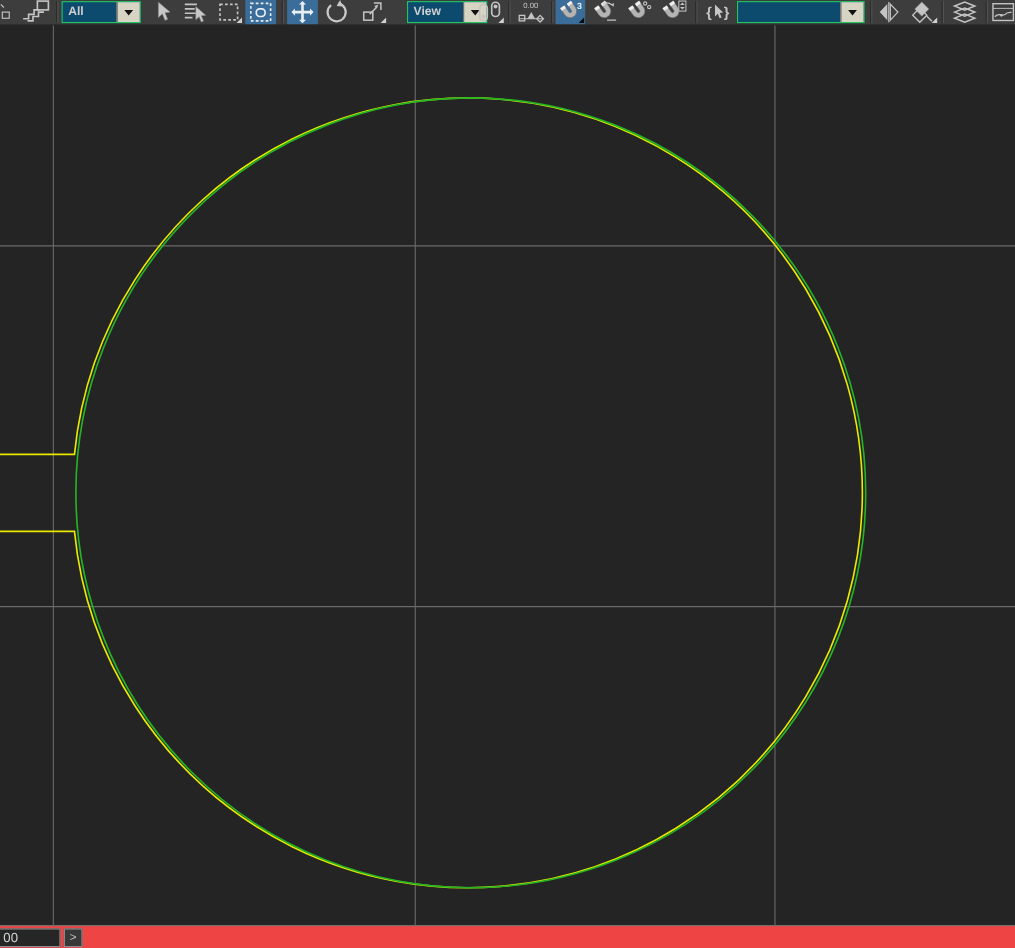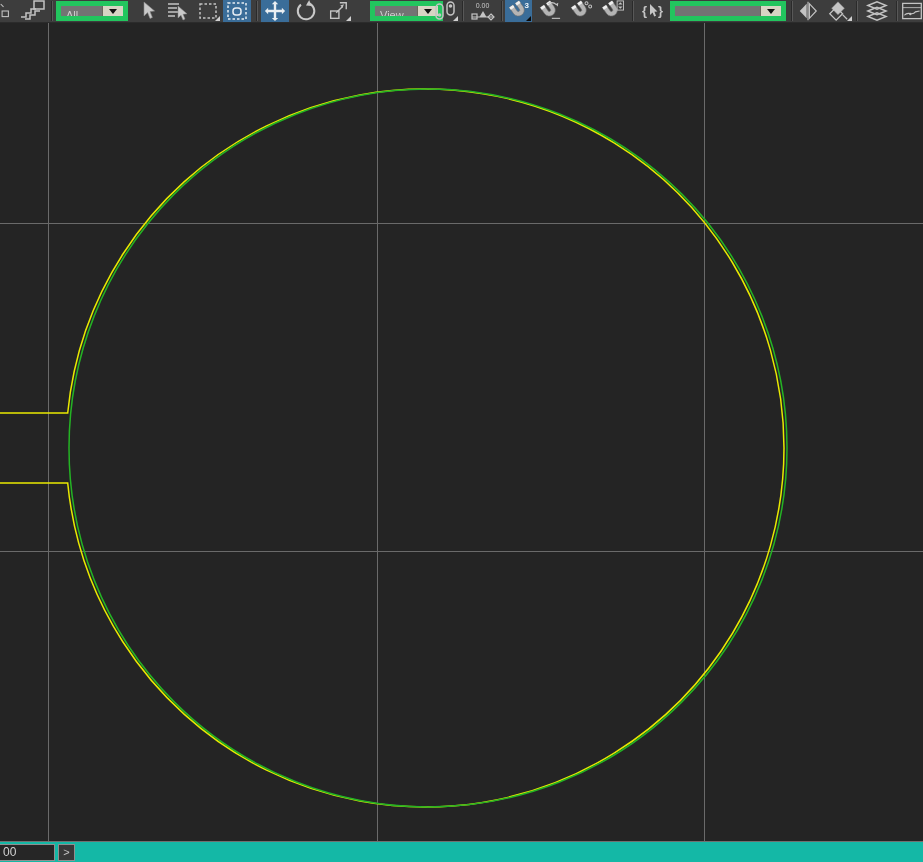--- a/index.html
+++ b/index.html
@@ -20,7 +20,7 @@
          border-left:1px solid #2a2a2a; border-right:1px solid #585858; }
 
   .dropdown { position:absolute; top:1px; height:20px; display:flex;
-              border:5px solid #22c55e; background:#737373; }
+              border:1px solid #22c55e; background:#0c4a6e;font-weight:bold; }
   .dd-value { flex:1; color:#cfcfcf; font-size:11px; line-height:18px;
               padding-left:5px; overflow:hidden; white-space:nowrap; }
   .dd-arrow { width:21px; background:#d8d4c4; border-left:1px solid #6a675c;

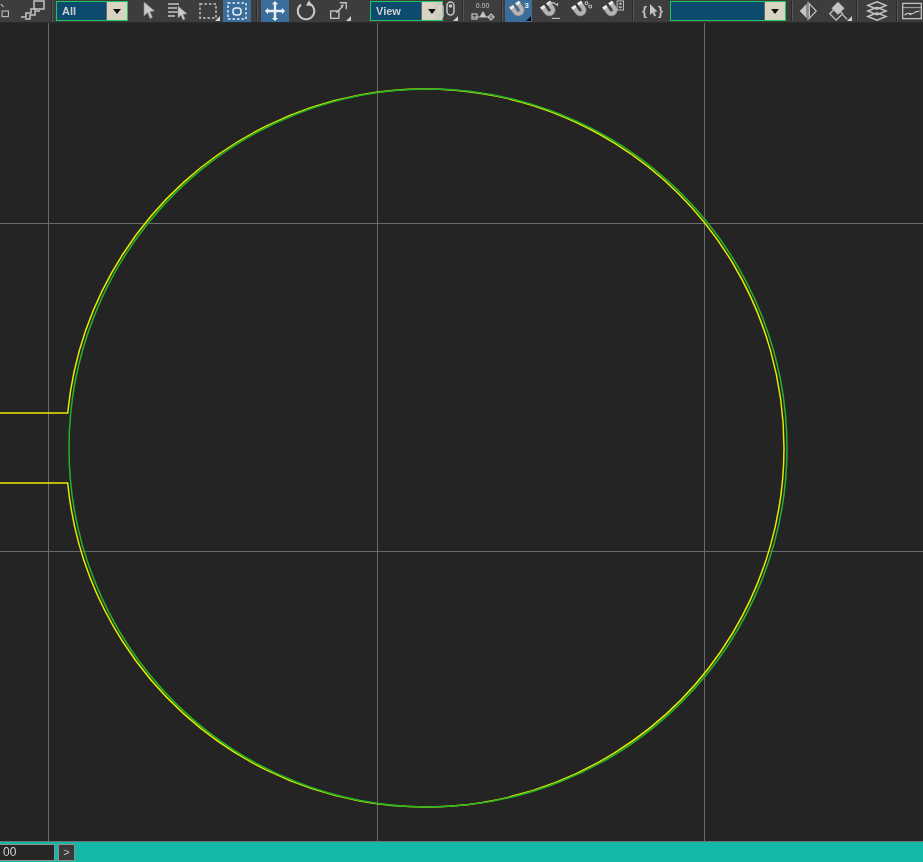--- a/index.html
+++ b/index.html
@@ -41,7 +41,7 @@
 
   
   .bottombar { position:absolute; left:0; top:841px; width:923px; height:21px;
-               background:#14b8a6; border-top:1px solid #707070;text-decoration:underline; }
+               background:#ef4444; border-top:1px solid #707070;text-decoration:underline; }
   .frame-field { position:absolute; left:-2px; top:2px; width:57px; height:17px;
                  background:#262626; border:1px solid #8f8f8f;
                  color:#d2d2d2; font-size:12px; line-height:15px; padding-left:4px; }

